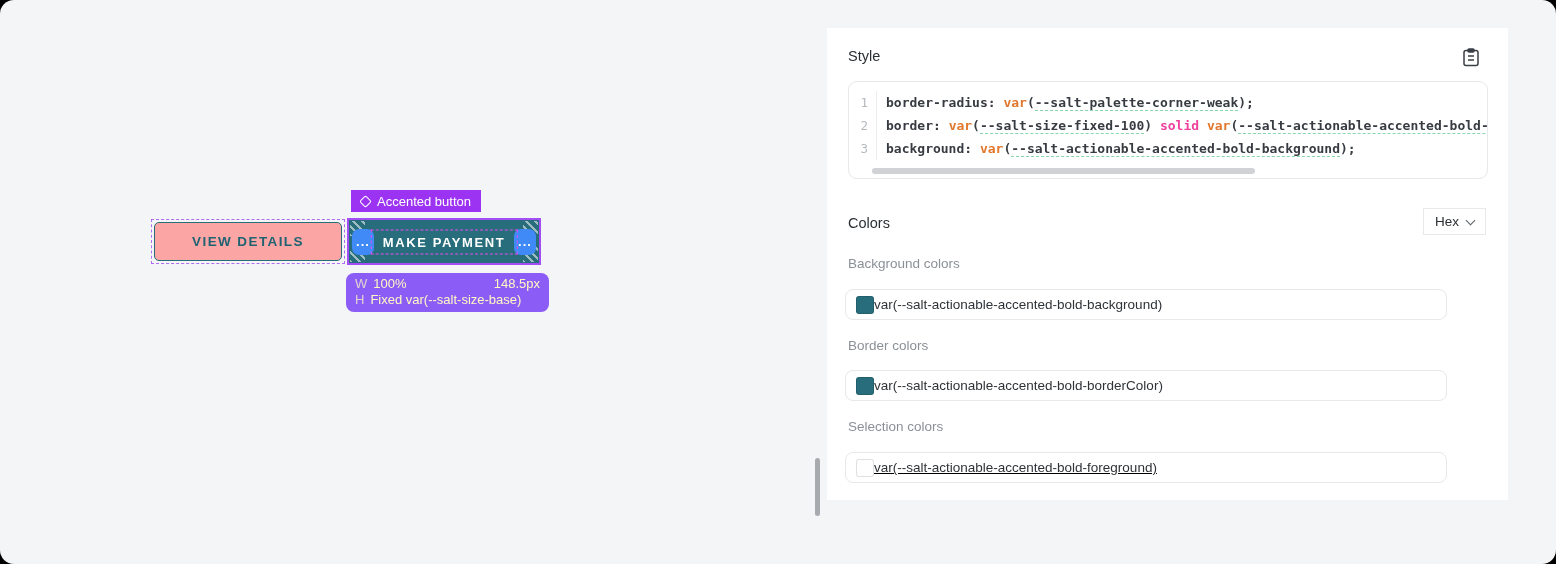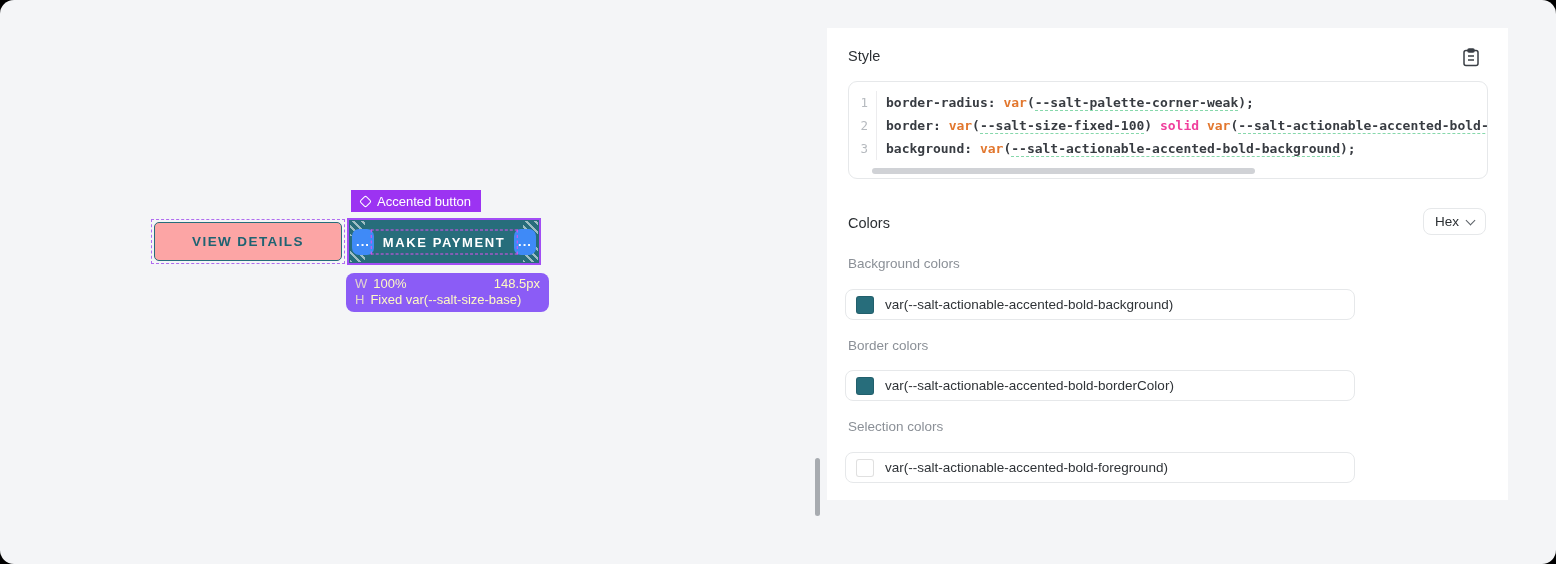--- a/index.html
+++ b/index.html
@@ -61,7 +61,7 @@
 
   .colors-title { top:187px; }
   .hex-btn { position:absolute; right:22px; top:180px; height:27px; padding:0 11px; background:#fff;
-             border:1px solid #e6e8ea; border-radius:8px; display:inline-flex; align-items:center; gap:8px;
+             border:1px solid #e6e8ea; border-radius:0; display:inline-flex; align-items:center; gap:8px;
              font-size:13.5px; color:#2b2f33; cursor:pointer; font-family:"Liberation Sans", sans-serif; }
   .chev { width:7px; height:7px; border-right:1.5px solid #5b6066; border-bottom:1.5px solid #5b6066;
           transform:rotate(45deg); margin-top:-3px; }

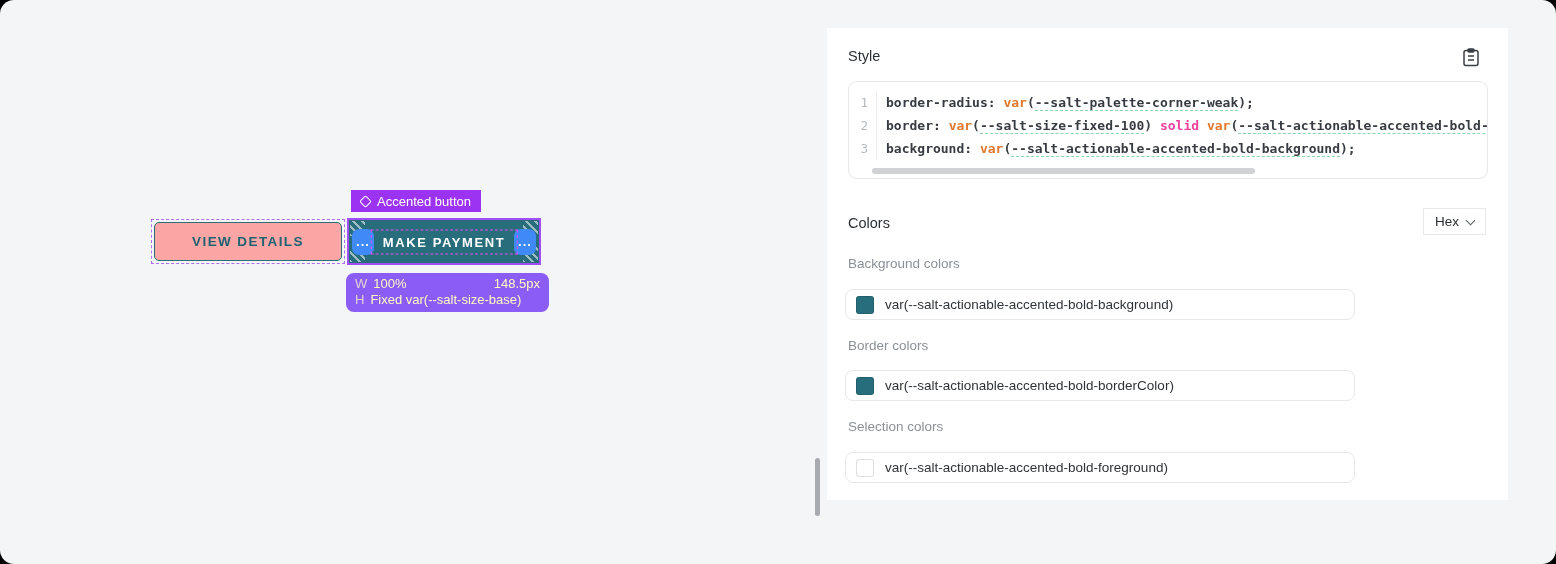--- a/index.html
+++ b/index.html
@@ -67,8 +67,8 @@
           transform:rotate(45deg); margin-top:-3px; }
 
   .grp-label { position:absolute; left:21px; font-size:13.5px; color:#8b9097; }
-  .color-row { position:absolute; left:18px; width:510px; height:31px; background:#fff; border:1px solid #e6e8ea;
-               border-radius:8px; display:flex; align-items:center; gap:11px; padding:0 10px; cursor:pointer; }
+  .color-row { position:absolute; left:18px; width:602px; height:31px; background:#fff; border:1px solid #e6e8ea;
+               border-radius:8px; display:flex; align-items:center; padding:0 10px; cursor:pointer; }
   .swatch { width:18px; height:18px; border-radius:3px; border:1px solid rgba(0,0,0,.12); flex:0 0 auto; }
   .color-val { font-size:13.5px; color:#2f3337; white-space:nowrap; overflow:hidden; }
 </style>

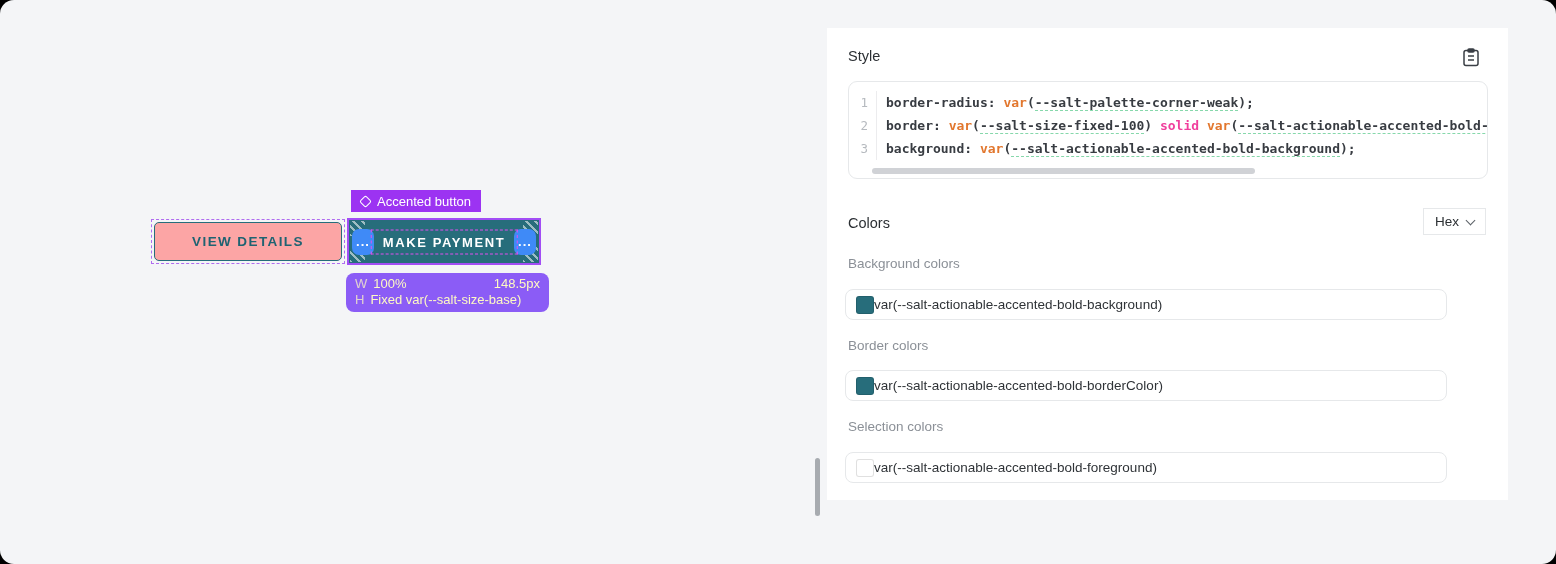--- a/index.html
+++ b/index.html
@@ -152,7 +152,7 @@
           <span class="color-val">var(--salt-actionable-accented-bold-borderColor)</span>
         </div>
         <div class="grp-label" style="top: 391px;">Selection colors</div>
-        <div class="color-row" style="top: 424px;">
+        <div class="color-row" style="top: 424px; text-decoration: underline;">
           <span class="swatch" style="background: rgb(255, 255, 255);"></span>
           <span class="color-val">var(--salt-actionable-accented-bold-foreground)</span>
         </div>

